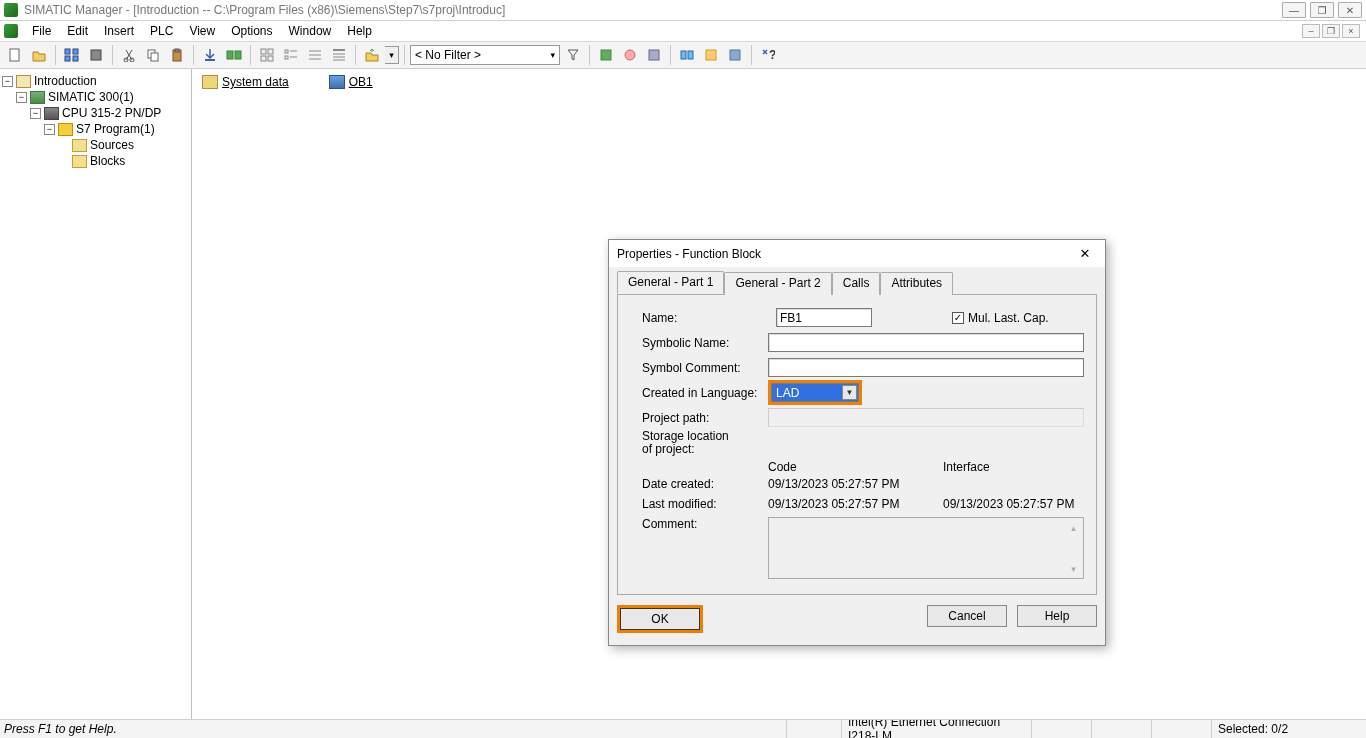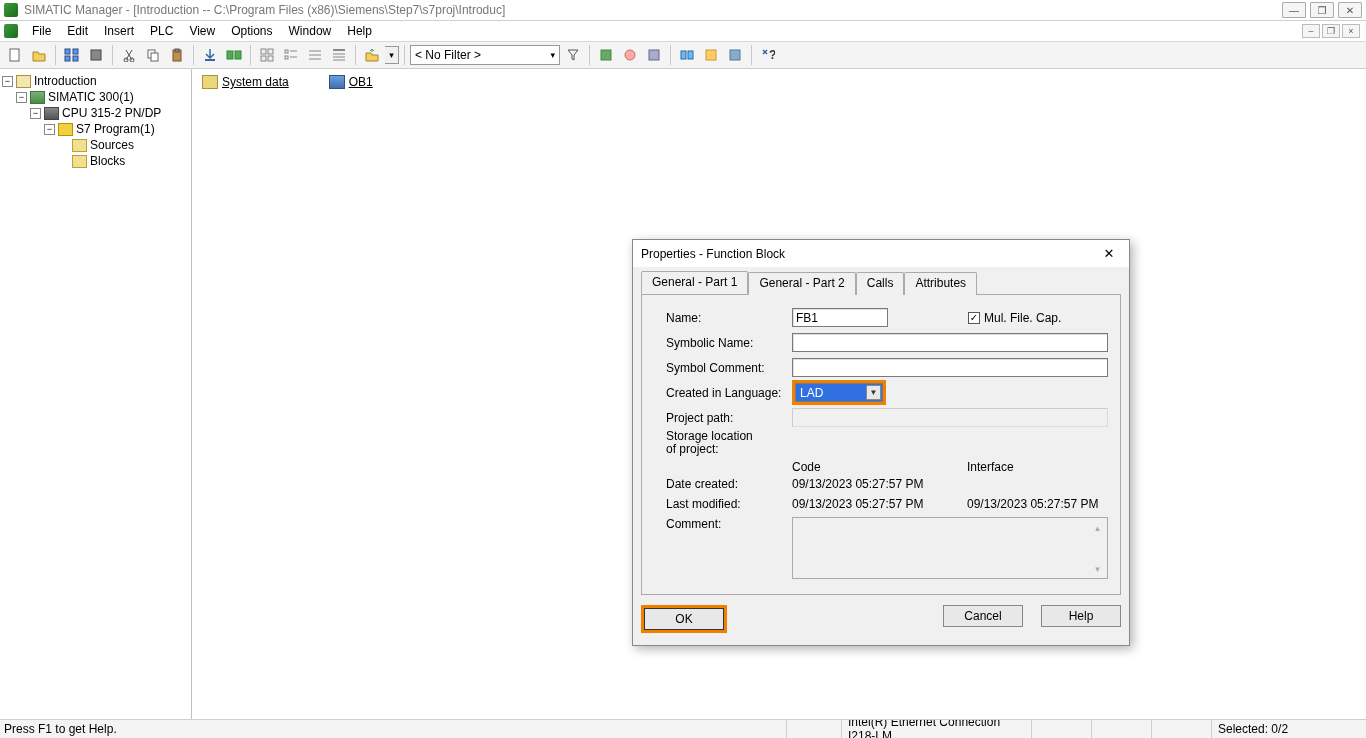--- a/index.html
+++ b/index.html
@@ -53,7 +53,7 @@
 .status-cell:first-child{border-left:none; flex:0 0 auto; padding-left:4px;}
 
 
-.dialog { position:absolute; left:440px; top:170px; width:498px; background:#fff; border:1px solid #888; box-shadow:3px 3px 10px rgba(0,0,0,0.3);}
+.dialog { position:absolute; left:416px; top:170px; width:498px; background:#fff; border:1px solid #888; box-shadow:3px 3px 10px rgba(0,0,0,0.3);}
 .dlg-title { height:27px; display:flex; align-items:center; padding:0 8px; font-size:12px;}
 .dlg-close { margin-left:auto; width:24px; height:20px; display:flex;align-items:center;justify-content:center; font-size:13px; cursor:default;}
 .dlg-body { padding:4px 8px 8px 8px; background:#f0f0f0;}

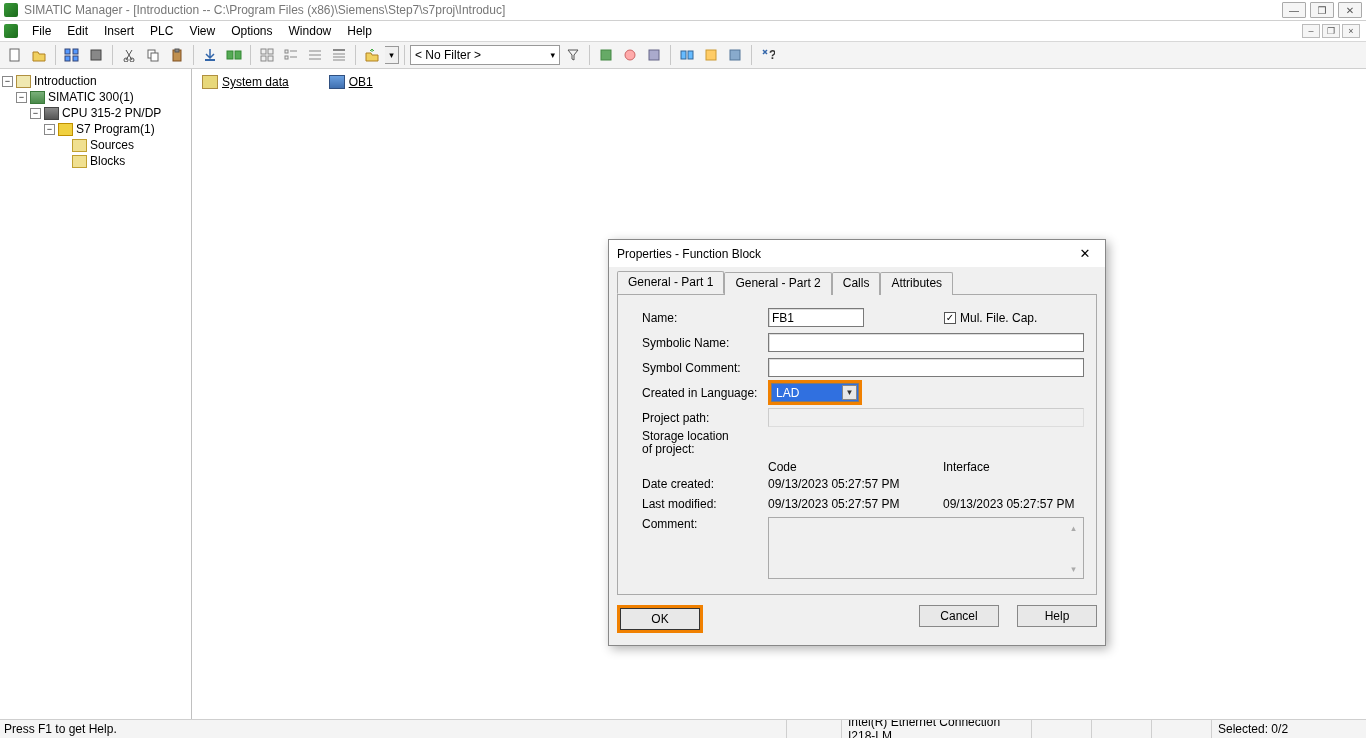--- a/index.html
+++ b/index.html
@@ -342,7 +342,7 @@
         <div class="tab-content">
           <div class="form-row">
             <div class="form-label">Name:</div>
-            <input class="text-input" style="width: 96px;" value="FB1">
+            <input class="text-input" style="width: 96px; margin-left: 8px;" value="FB1">
             <div class="chk">
               <div class="chk-box">✓</div>
               <span>Mul. File. Cap.</span>

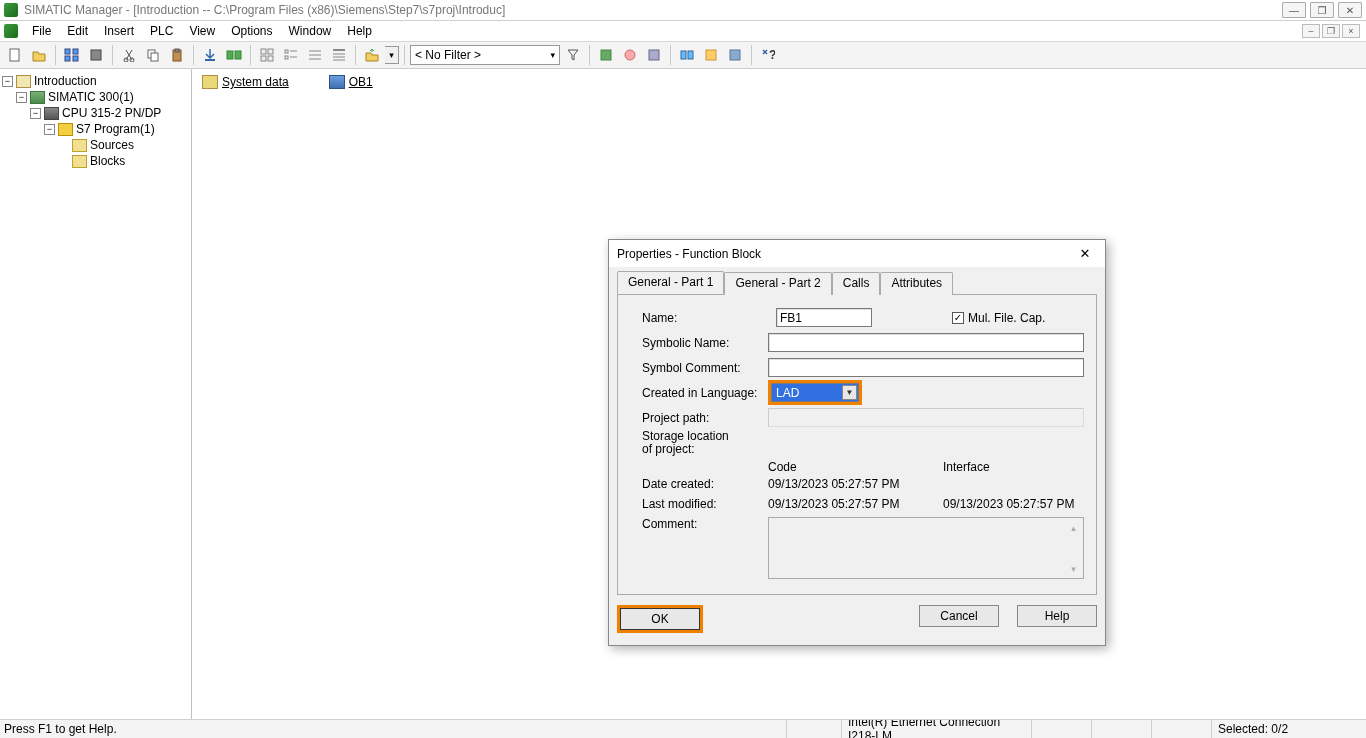--- a/index.html
+++ b/index.html
@@ -345,7 +345,7 @@
             <input class="text-input" style="width: 96px; margin-left: 8px;" value="FB1">
             <div class="chk">
               <div class="chk-box">✓</div>
-              <span>Mul. File. Cap.</span>
+              <span>Mul. Last. Cap.</span>
             </div>
           </div>
           <div class="form-row">

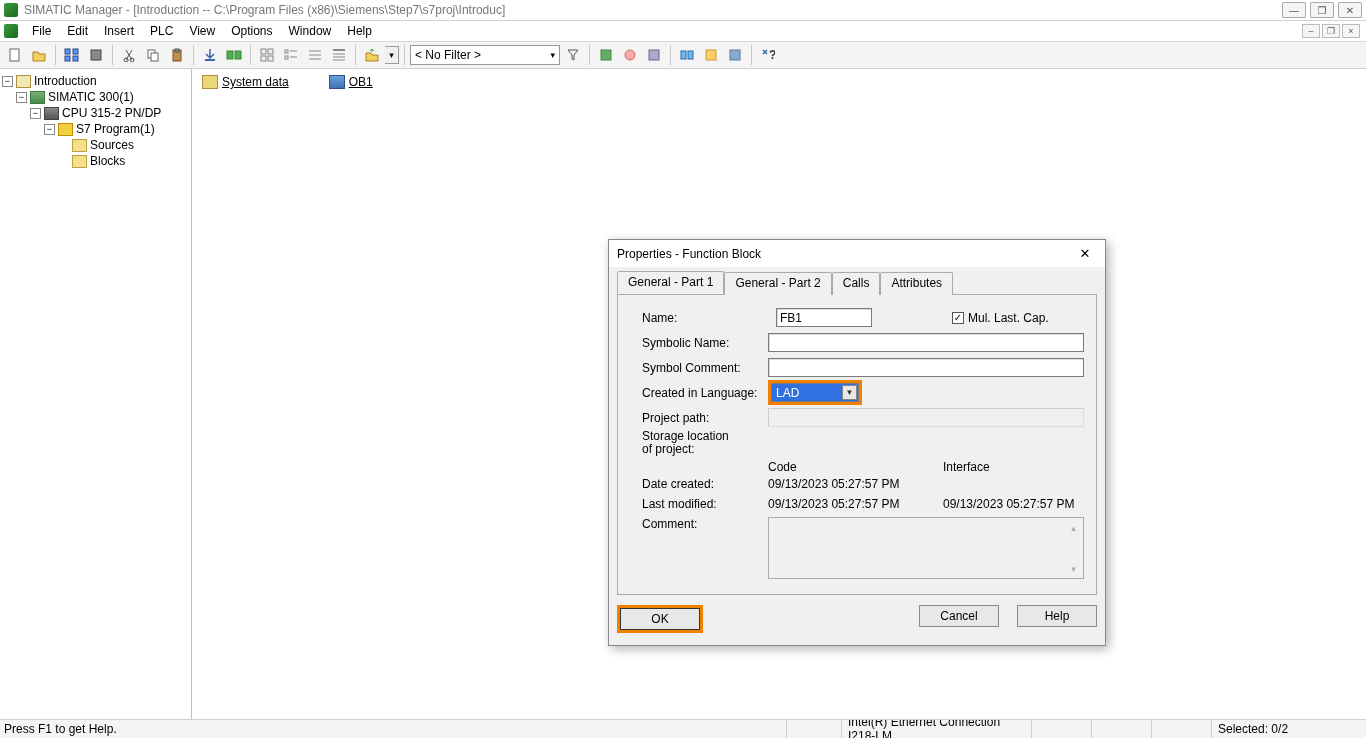--- a/index.html
+++ b/index.html
@@ -79,7 +79,7 @@
 .ts-row > div:nth-child(2){width:175px;}
 .comment-box { border:1px solid #aaa; background:#f0f0f0; flex:1; height:62px; position:relative;}
 .comment-box .scroll-arrow { position:absolute; right:2px; width:15px; height:15px; background:#f0f0f0; display:flex;align-items:center;justify-content:center;font-size:9px;color:#aaa;}
-.dlg-buttons { display:flex; padding:10px 0 4px 0; gap:18px;}
+.dlg-buttons { display:flex; padding:10px 0 4px 0; gap:10px;}
 .btn { width:80px; height:22px; border:1px solid #888; background:#e8e8e8; display:flex;align-items:center;justify-content:center; cursor:default;}
 .btn-hl { border:3px solid #f08000; display:inline-flex;}
 .btn-hl .btn { border:1px solid #333;}

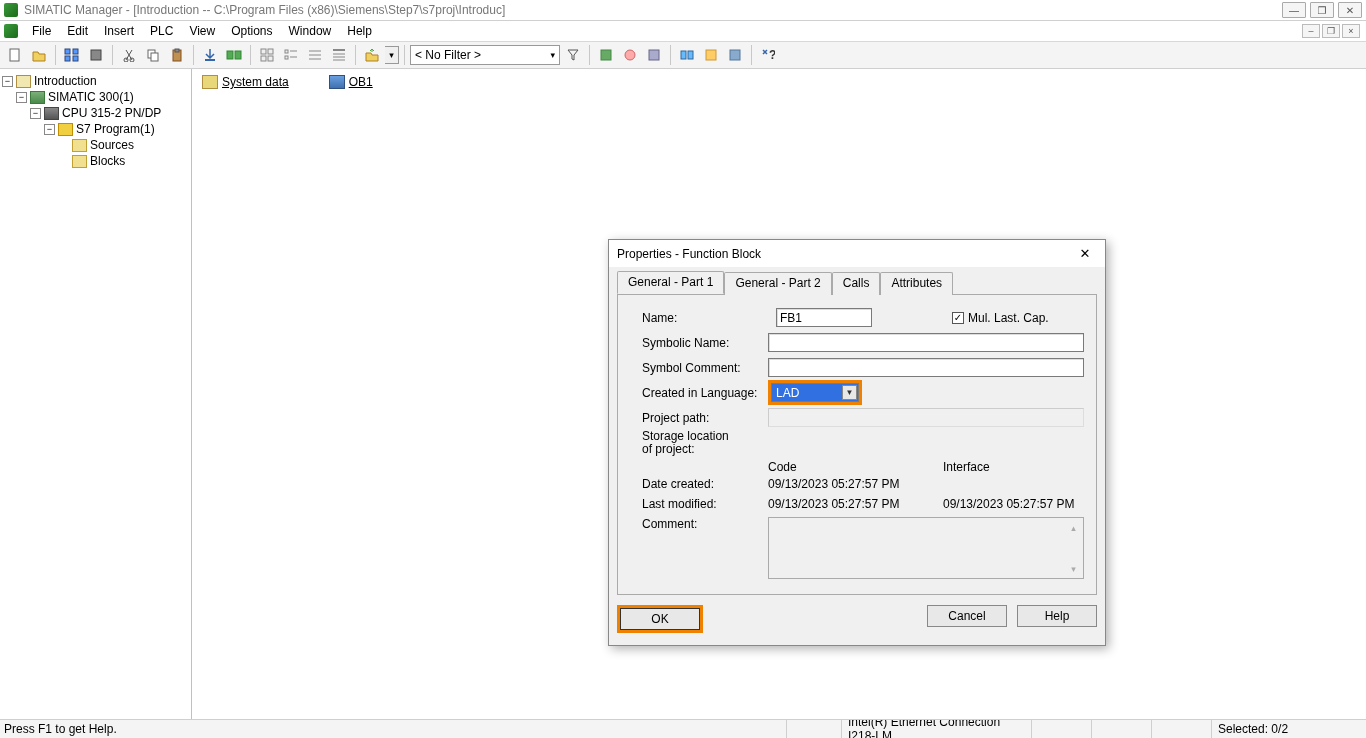--- a/index.html
+++ b/index.html
@@ -414,7 +414,7 @@
 </div>
 
 <div class="statusbar">
-  <div class="status-cell" style="flex:1;">Press F1 to get Help.</div>
+  <div class="status-cell" style="flex:1;font-style:italic;">Press F1 to get Help.</div>
   <div class="status-cell" style="width:55px;"></div>
   <div class="status-cell" style="width:190px;">Intel(R) Ethernet Connection I218-LM</div>
   <div class="status-cell" style="width:60px;"></div>

